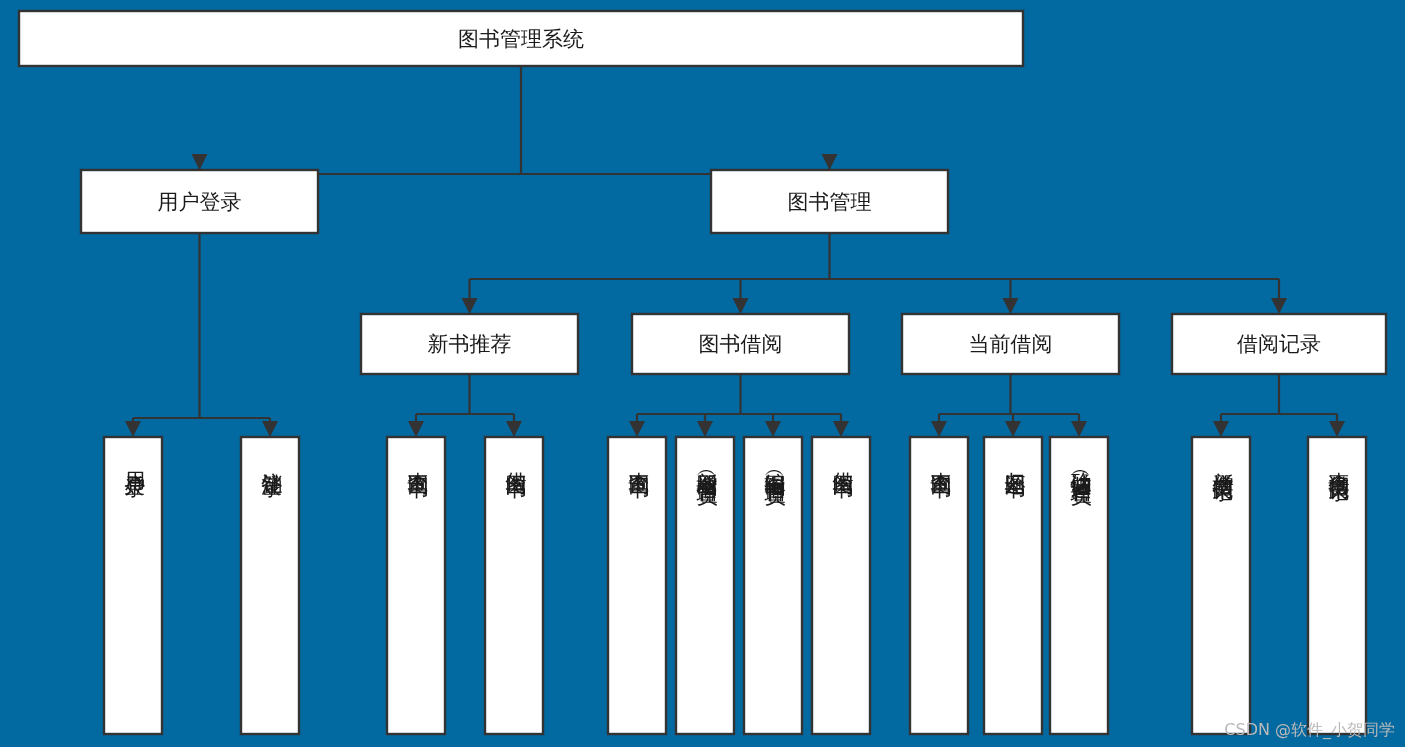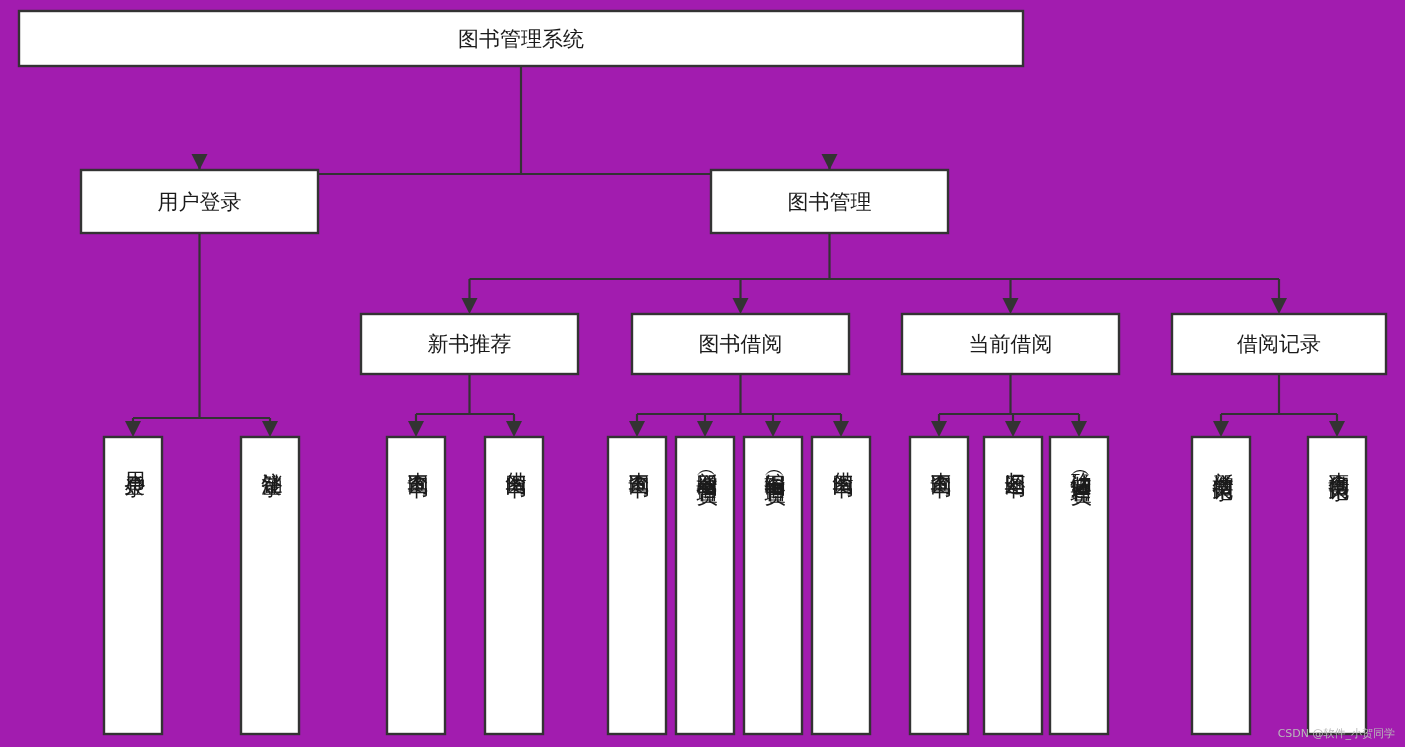--- a/index.html
+++ b/index.html
@@ -18,7 +18,7 @@
     position: relative;
     width: 1405px;
     height: 747px;
-    background: #a21caf;
+    background: #0369a1;
   }
   svg.diagram-canvas {
     position: absolute;

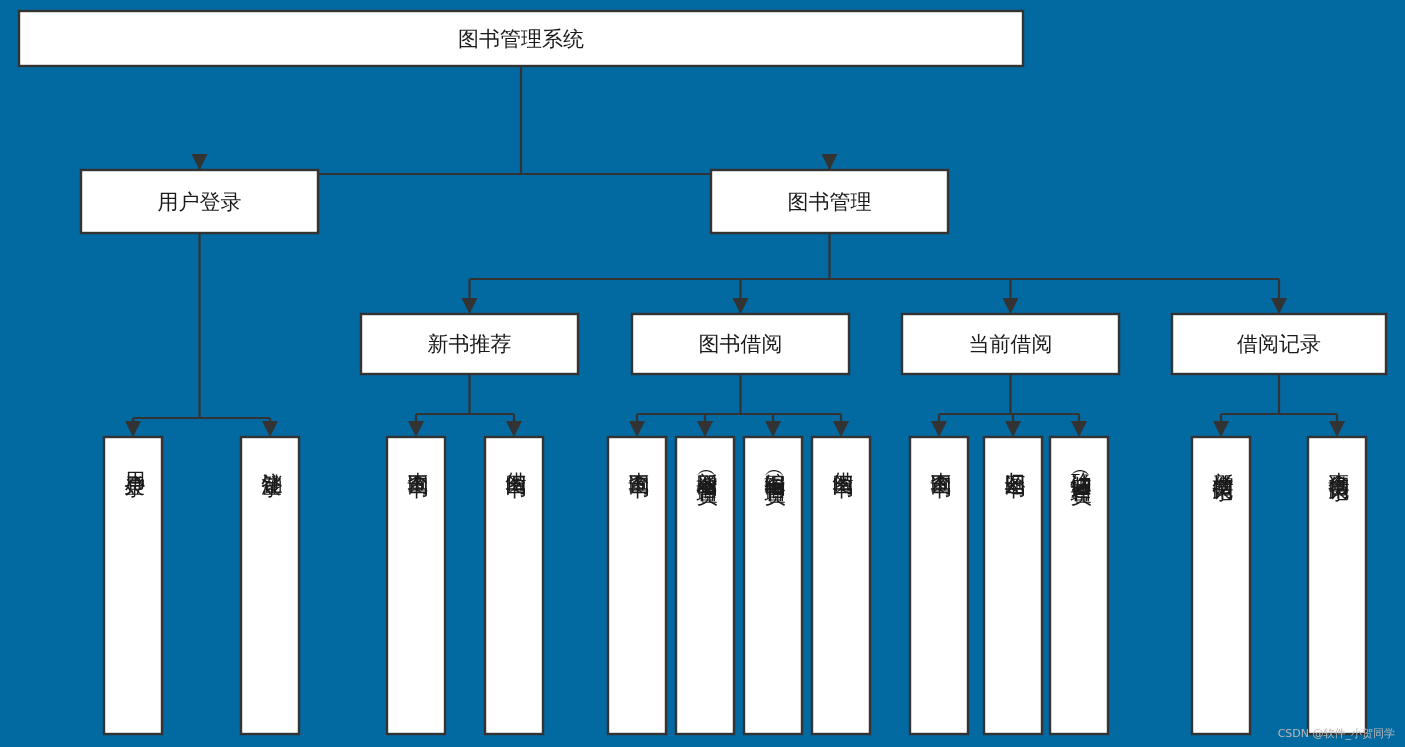--- a/index.html
+++ b/index.html
@@ -64,7 +64,7 @@
     right: 10px;
     bottom: 6px;
     font-family: "DejaVu Sans", "Liberation Sans", sans-serif;
-    font-size: 11px;
+    font-size: 16px;
     color: #b9b9b9;
     white-space: nowrap;
     user-select: none;

